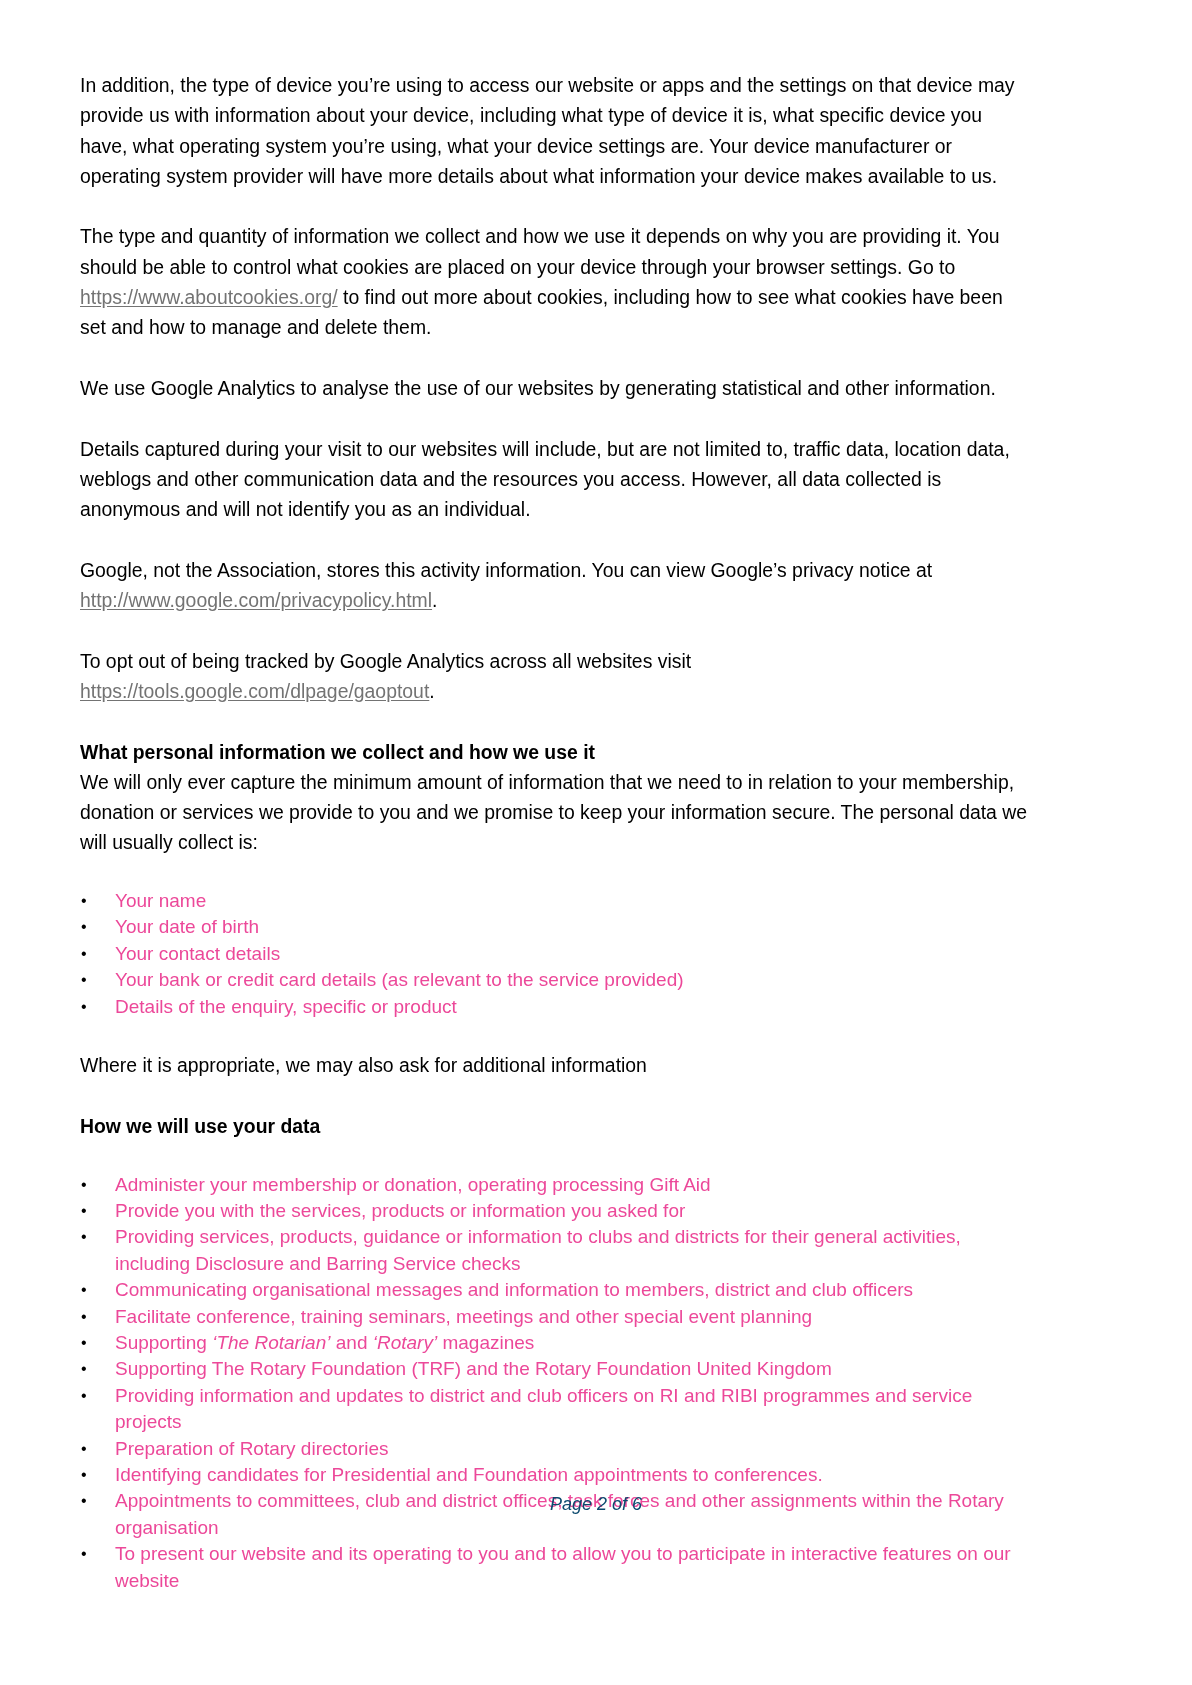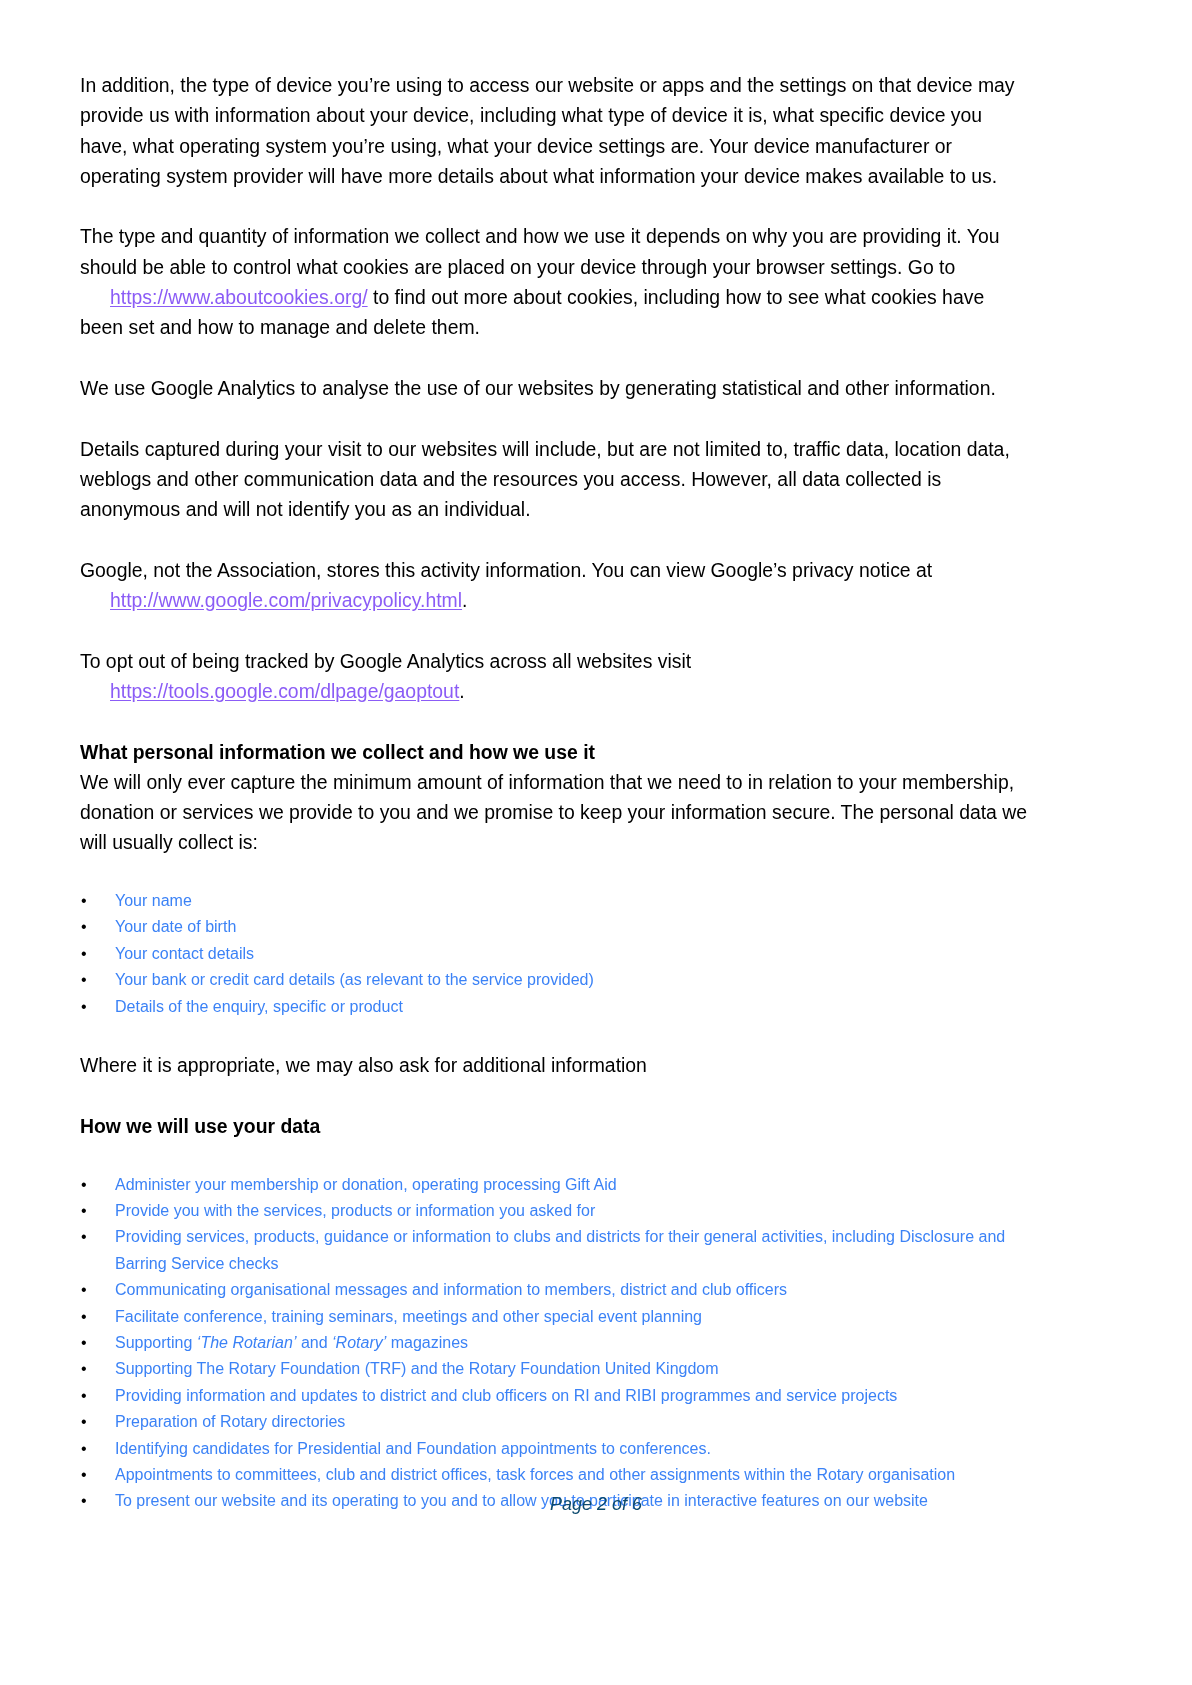--- a/index.html
+++ b/index.html
@@ -35,10 +35,9 @@
     height: 30.3px;
   }
   a.doclink, .doclink {
-    color: #8b5cf6;
+    color: #737373;
     text-decoration: underline;
     text-underline-offset: 2px;
-    margin-left: 30px;
   }
   .bold {
     font-weight: bold;

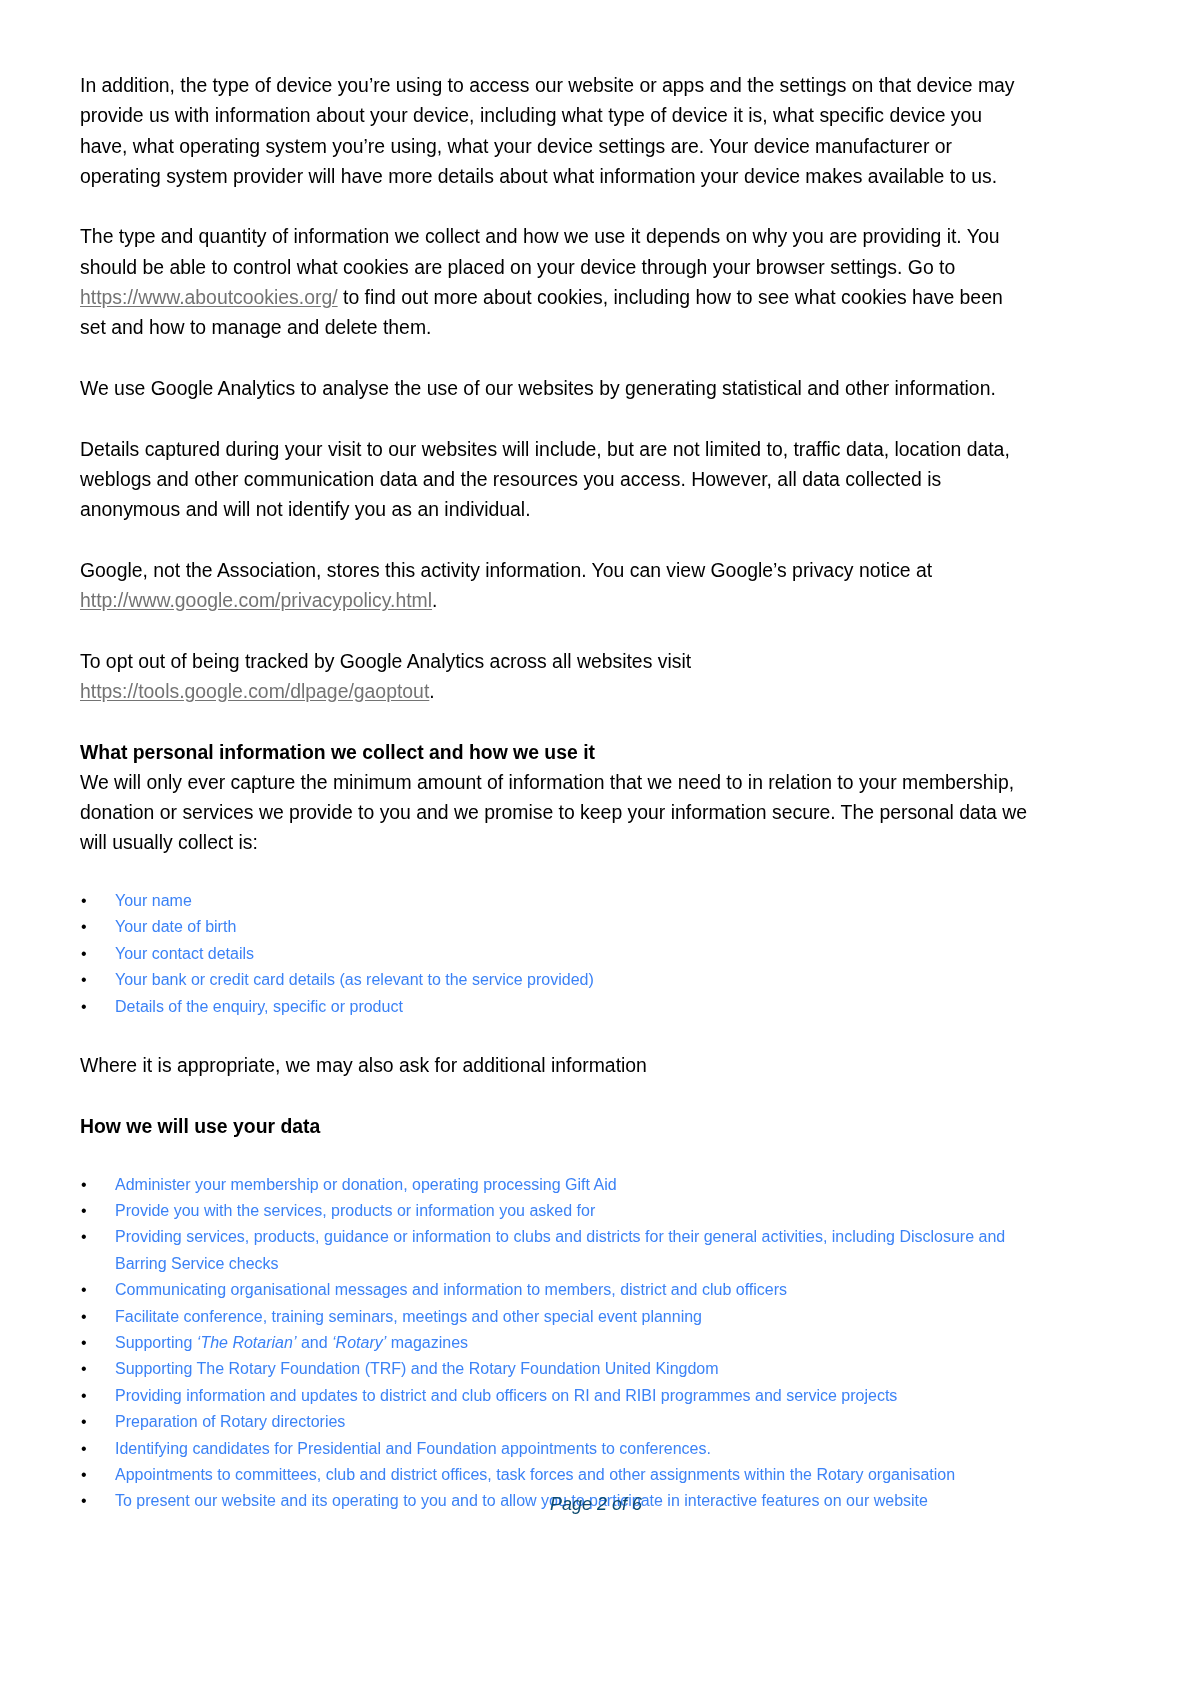--- a/index.html
+++ b/index.html
@@ -53,10 +53,10 @@
   ul.bullets > li {
     position: relative;
     padding-left: 35px;
-    font-size: 16px;
+    font-size: 19px;
     line-height: 26.4px;
     margin: 0 0 0 0;
-    color: #3b82f6;
+    color: #ec4899;
   }
   ul.bullets > li::before {
     content: "\2022";

